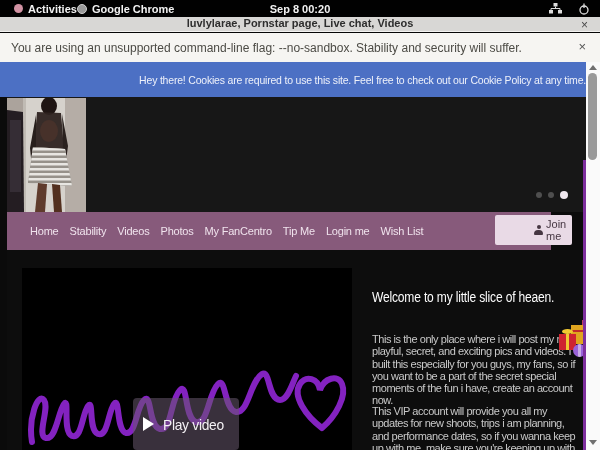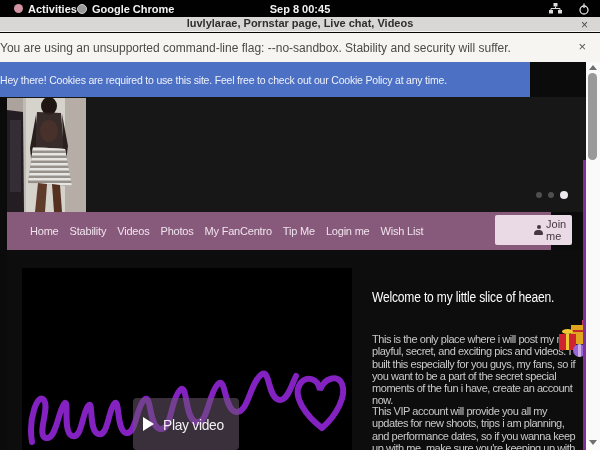--- a/index.html
+++ b/index.html
@@ -110,7 +110,7 @@
     <span class="chrome-ico"></span>
     <span>Google Chrome</span>
   </div>
-  <div class="clock">Sep 8  00:45</div>
+  <div class="clock">Sep 8  00:20</div>
   <div class="sysicons">
     <svg width="13" height="11" viewBox="0 0 13 11">
       <rect x="4.5" y="0" width="4" height="3.5" fill="#dcdcdc"></rect>

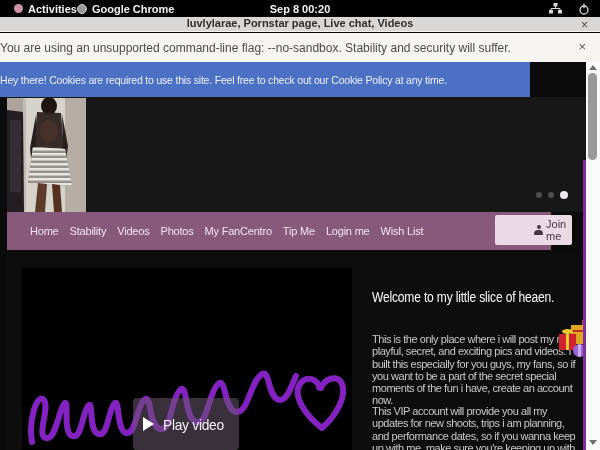--- a/index.html
+++ b/index.html
@@ -25,7 +25,7 @@
   
   .infobar { position:absolute; left:0; top:33px; width:600px; height:29px; background:#f6f5f2;
              display:flex; align-items:center; font-size:12px; color:#4c4b45; }
-  .infobar .msg { }
+  .infobar .msg { margin-left:11px; }
   .infobar .close { position:absolute; right:14px; top:6px; font-size:13px; color:#565656; cursor:pointer; }
 
   

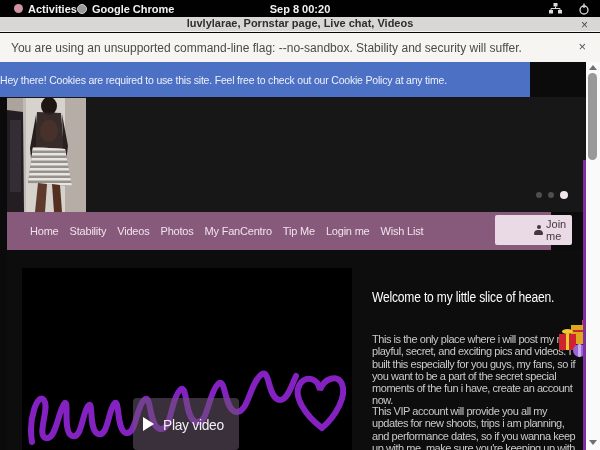--- a/index.html
+++ b/index.html
@@ -31,8 +31,8 @@
   
   .page-bg { position:absolute; left:0; top:62px; width:586px; height:388px; background:#0b0b0b; }
 
-  .cookiebar { position:absolute; left:0; top:62px; width:530px; height:35px; background:#4c70c4;
-               display:flex; align-items:center; justify-content:space-between; gap:12px; }
+  .cookiebar { position:absolute; left:0; top:62px; width:586px; height:35px; background:#4c70c4;
+               display:flex; align-items:center; justify-content:flex-end; gap:12px; }
   .cookiebar .txt { color:#eef1fa; font-size:10.5px; letter-spacing:-0.2px; }
   .cookiebar .btn { background:#6b7aab; color:#ffffff; font-size:10px; font-weight:bold;
                     padding:5px 9px; border-radius:3px; border:none; letter-spacing:-0.2px; cursor:pointer; }

